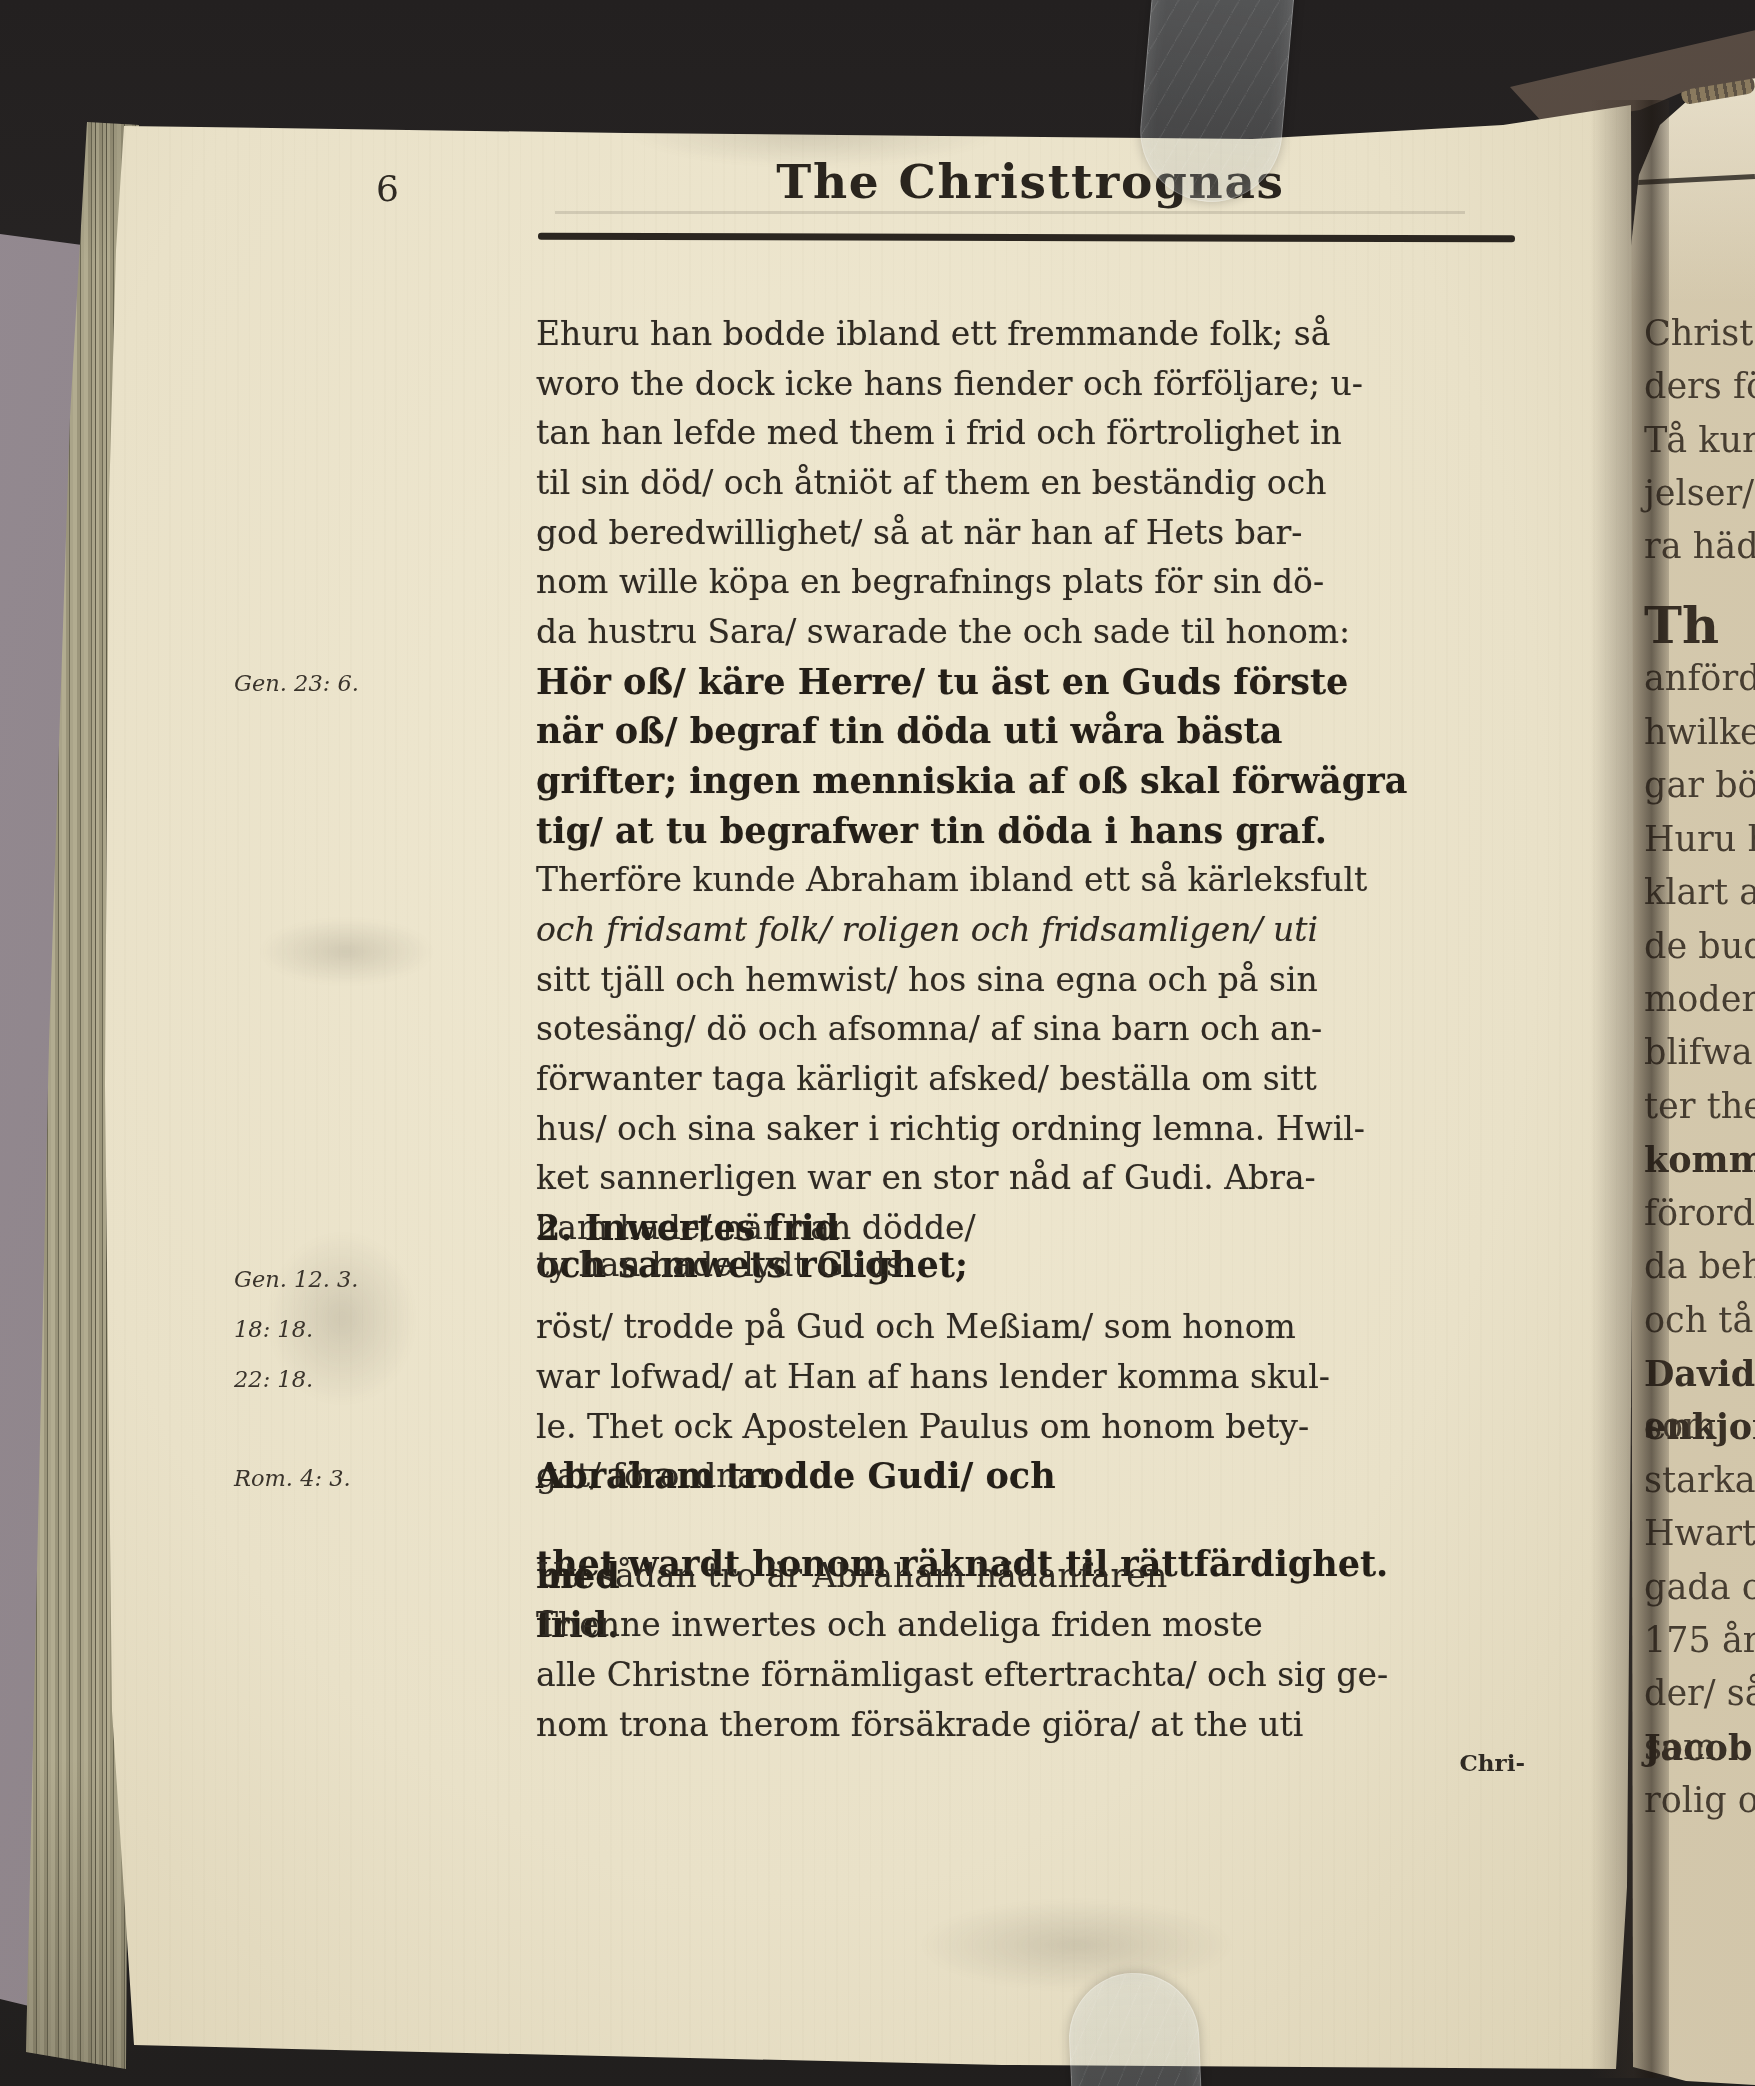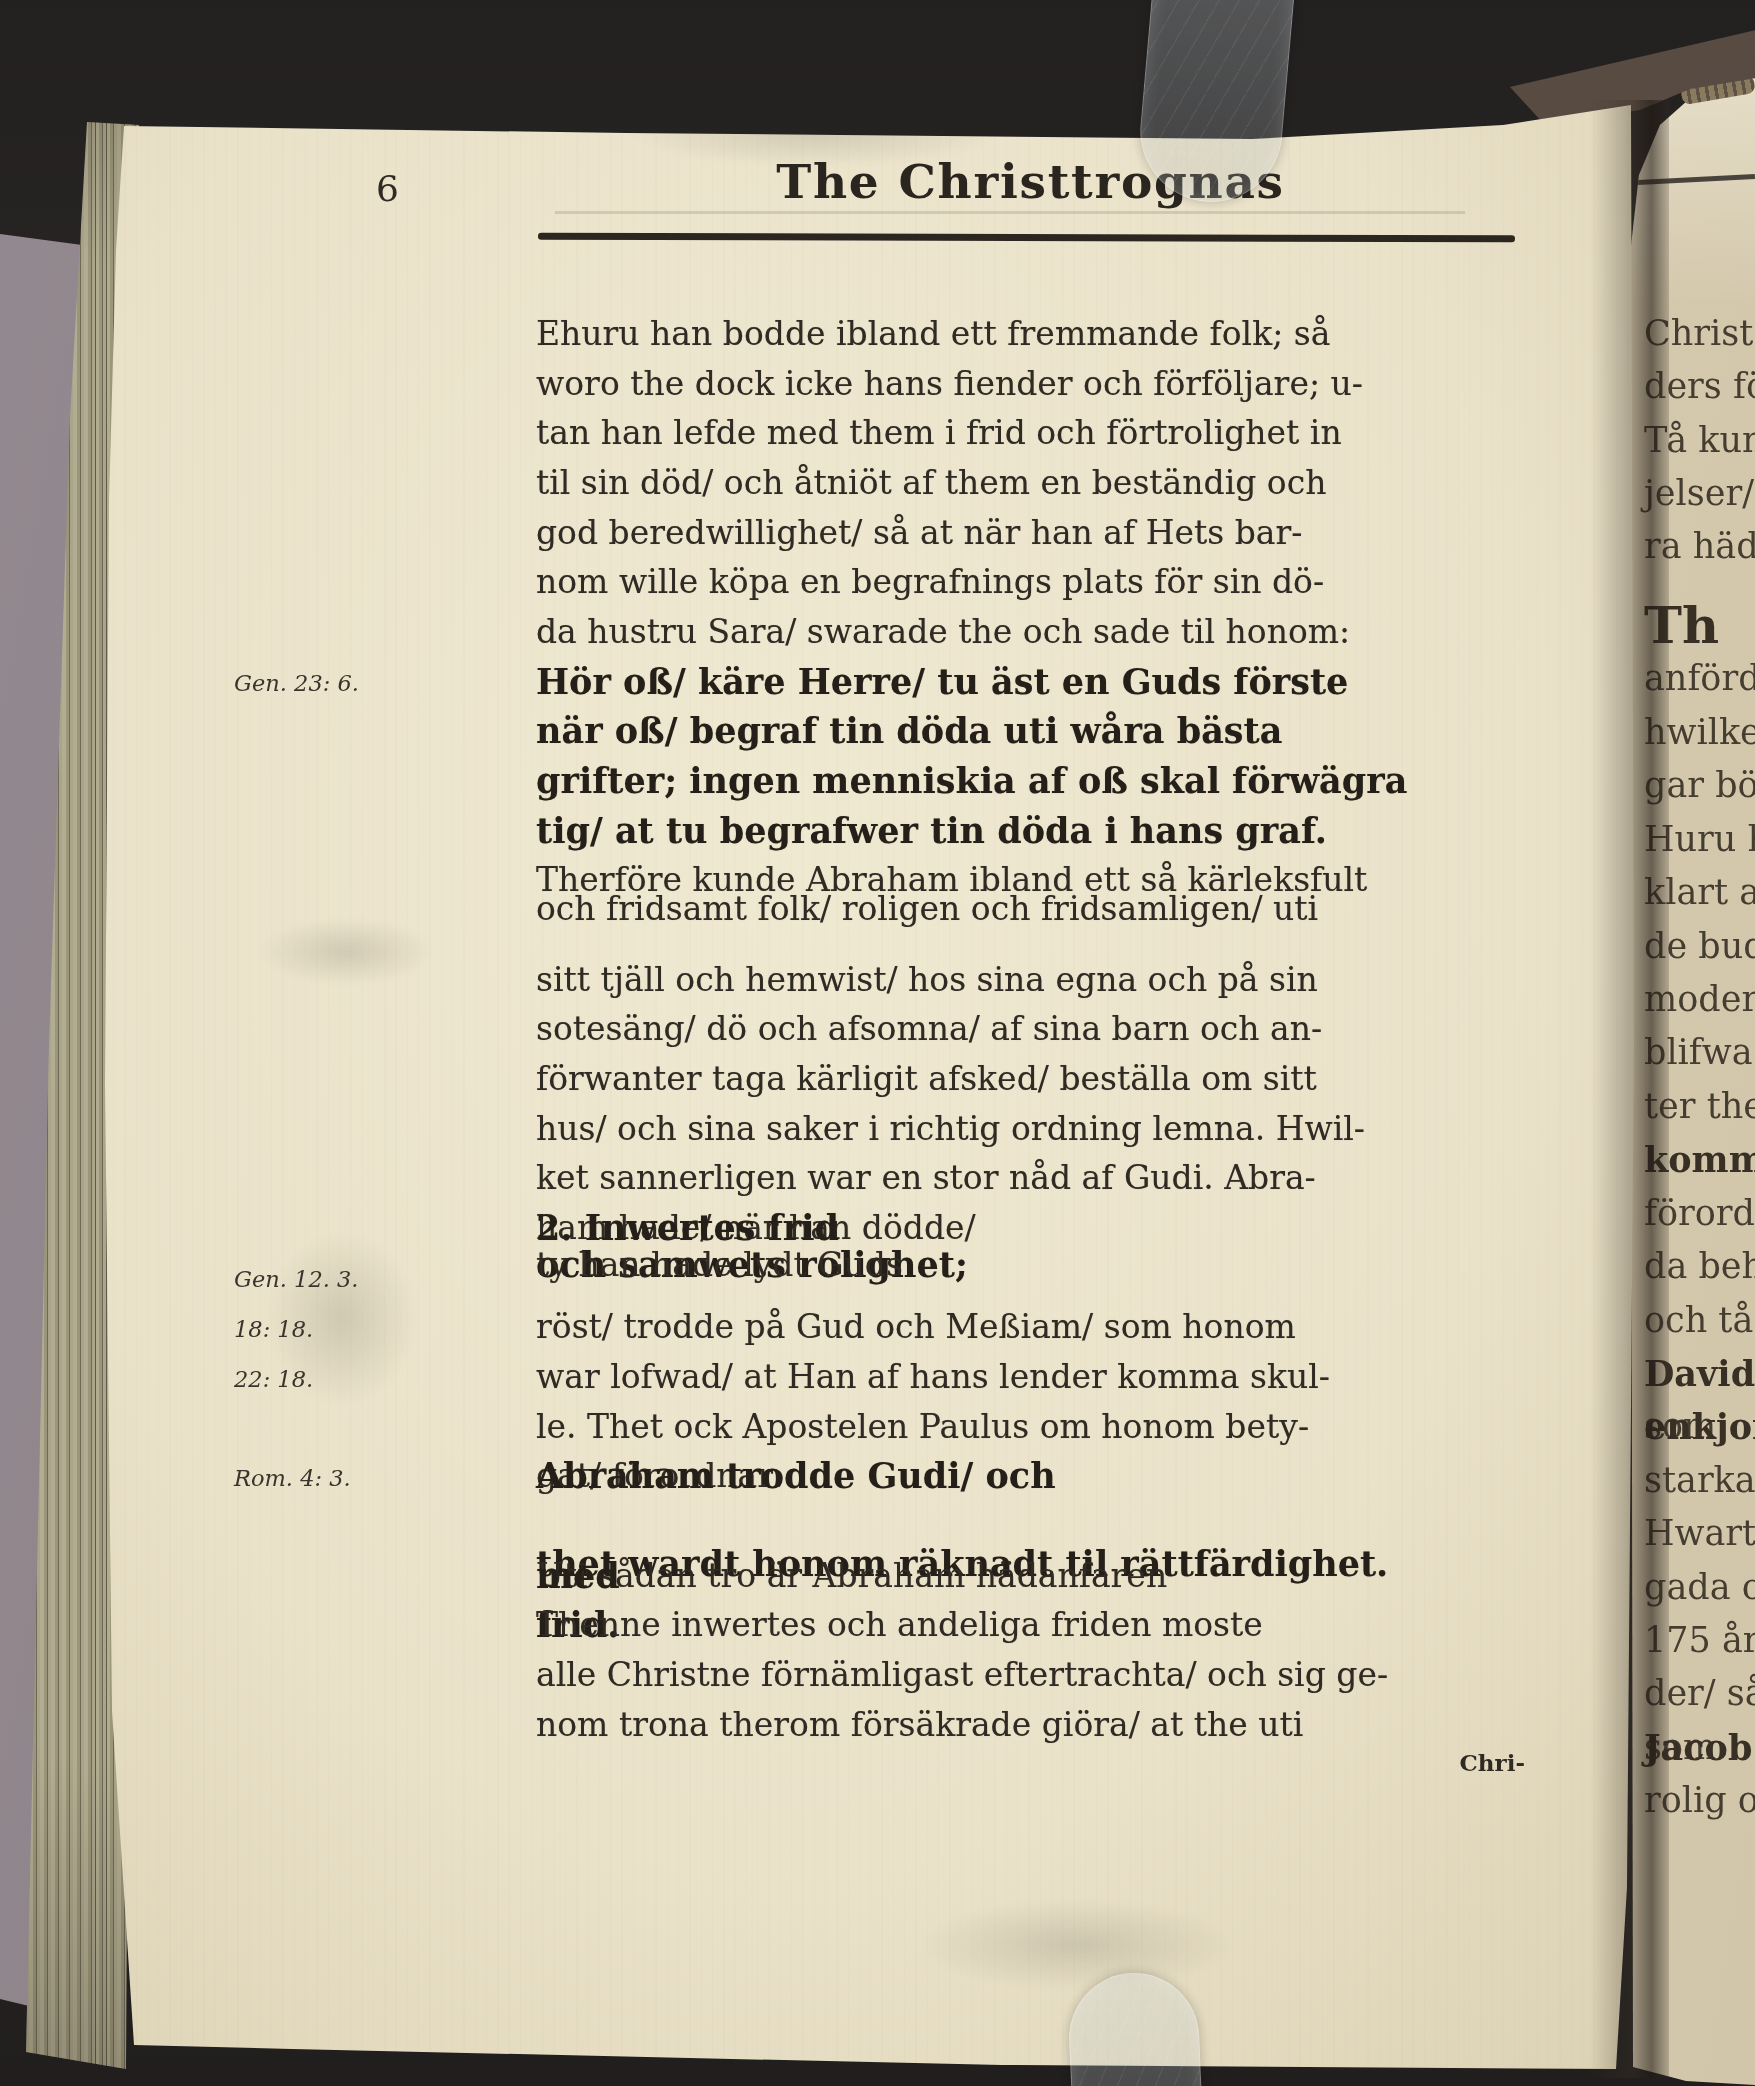--- a/index.html
+++ b/index.html
@@ -240,7 +240,7 @@
         <div class="bline" style="top: 855px;">
           <span>Therföre kunde Abraham ibland ett så kärleksfult</span>
         </div>
-        <div class="bline" style="top: 884px;">
+        <div class="bline" style="top: 905px; font-style: italic;">
           <span>och fridsamt folk/ roligen och fridsamligen/ uti</span>
         </div>
         <div class="bline" style="top: 955px;">

